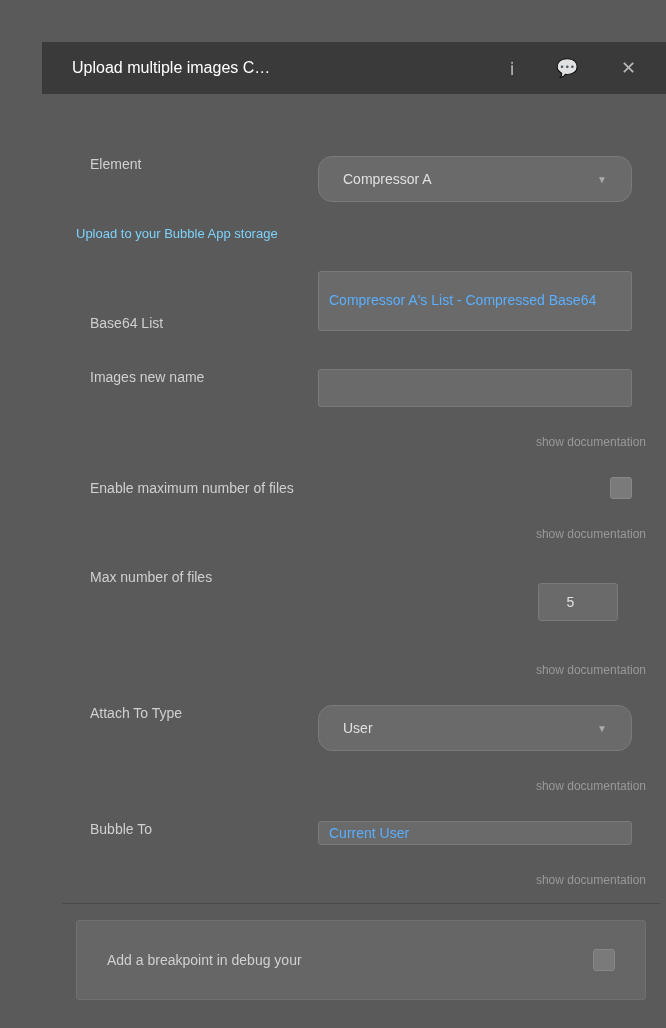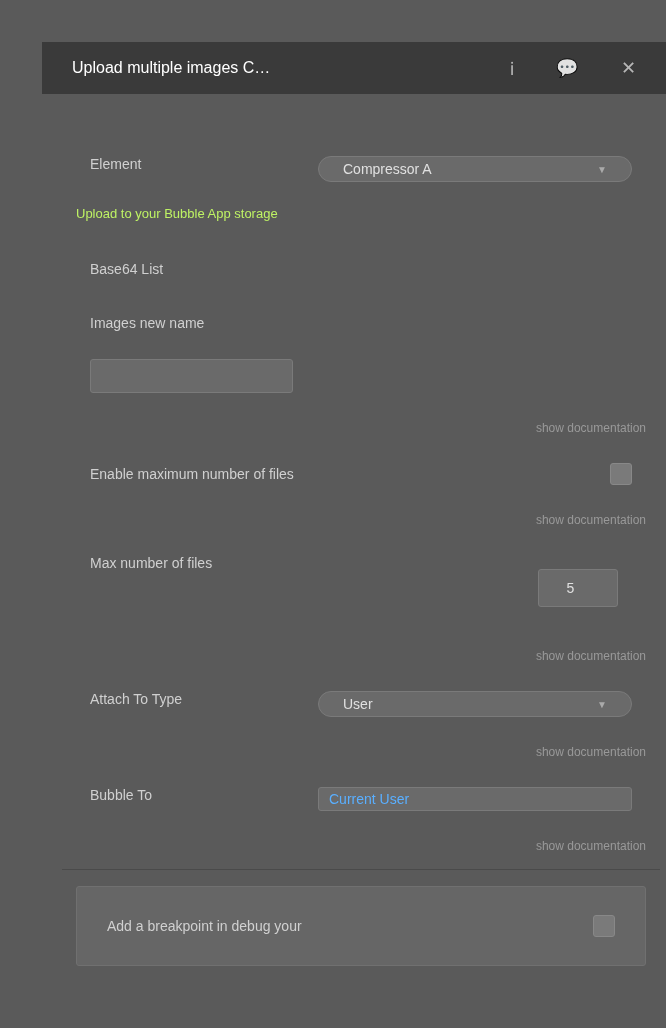--- a/index.html
+++ b/index.html
@@ -81,7 +81,7 @@
       align-items: center;
       justify-content: space-between;
       cursor: pointer;
-      height: 26px;
+      height: 46px;
     }
 
     .dropdown-arrow {

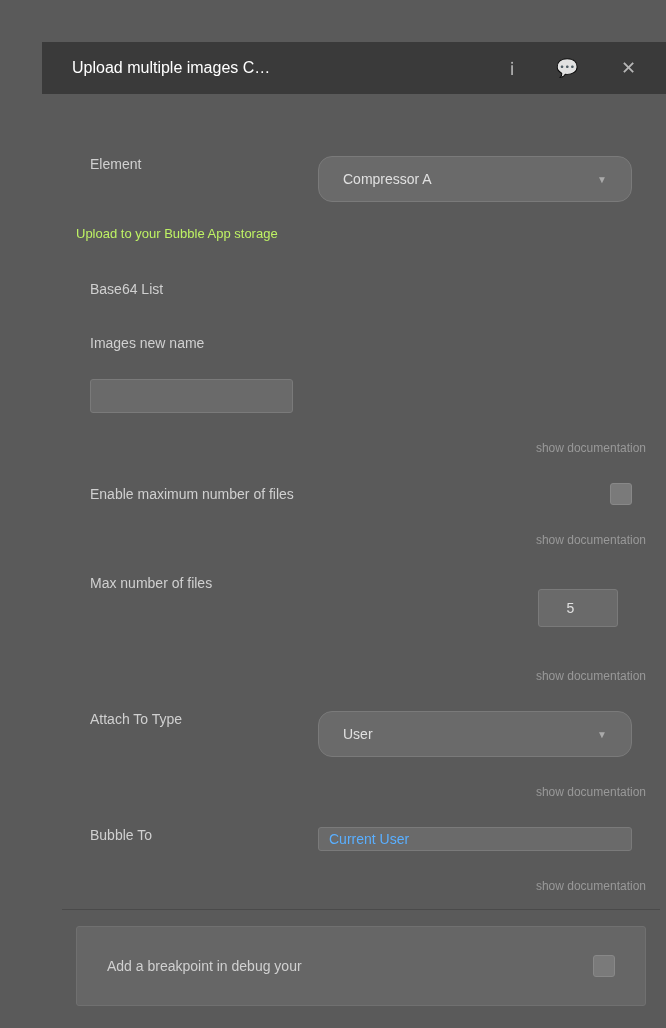--- a/index.html
+++ b/index.html
@@ -63,7 +63,7 @@
     }
 
     .subtitle-text {
-      color: #bef264;
+      color: #7dd3fc;
       font-size: 13px;
       margin-bottom: 16px;
       margin-top: 4px;

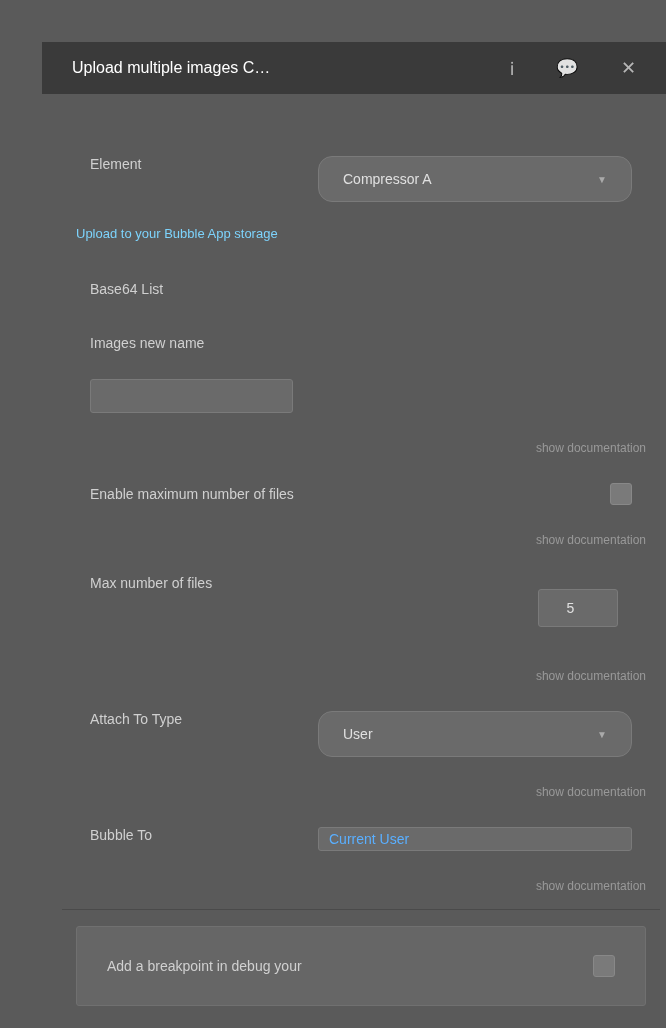--- a/index.html
+++ b/index.html
@@ -241,6 +241,7 @@
 
   <div class="row" style="align-items: flex-end;">
     <span class="label" style="padding-top: 10px;">Base64 List</span>
+    <div class="blue-value">Compressor A's List - Compressed Base64</div>
   </div>
 
   <div class="row" style="margin-top: 8px; flex-direction: column;">

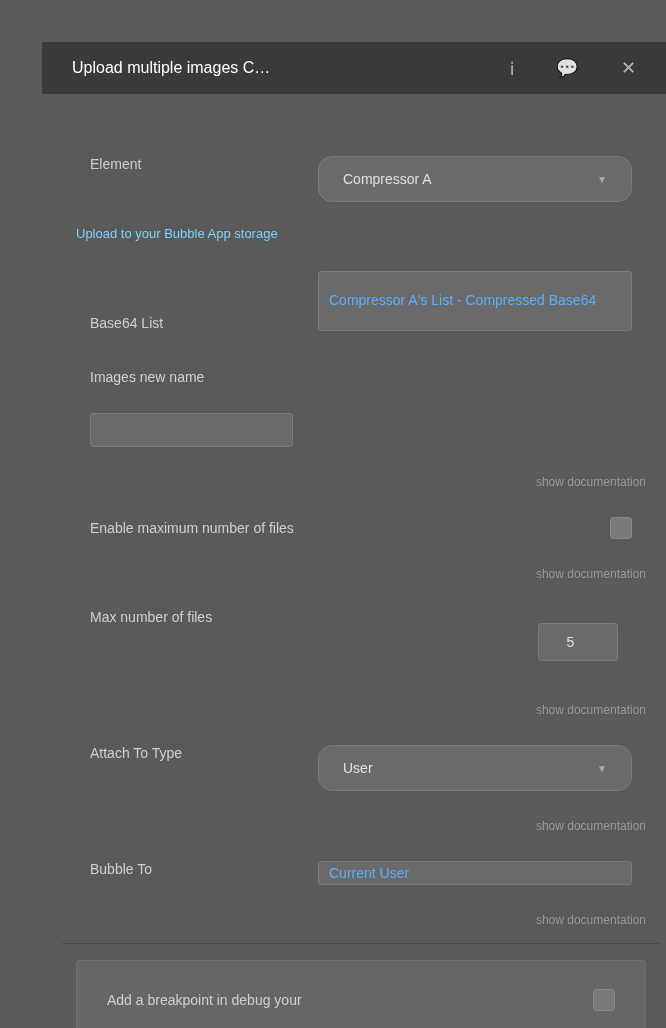--- a/index.html
+++ b/index.html
@@ -244,7 +244,7 @@
     <div class="blue-value">Compressor A's List - Compressed Base64</div>
   </div>
 
-  <div class="row" style="margin-top: 8px; flex-direction: column;">
+  <div class="row" style="margin-top: 8px;">
     <span class="label">Images new name</span>
     <input type="text" class="text-input" value="" placeholder="" style="">
   </div>

